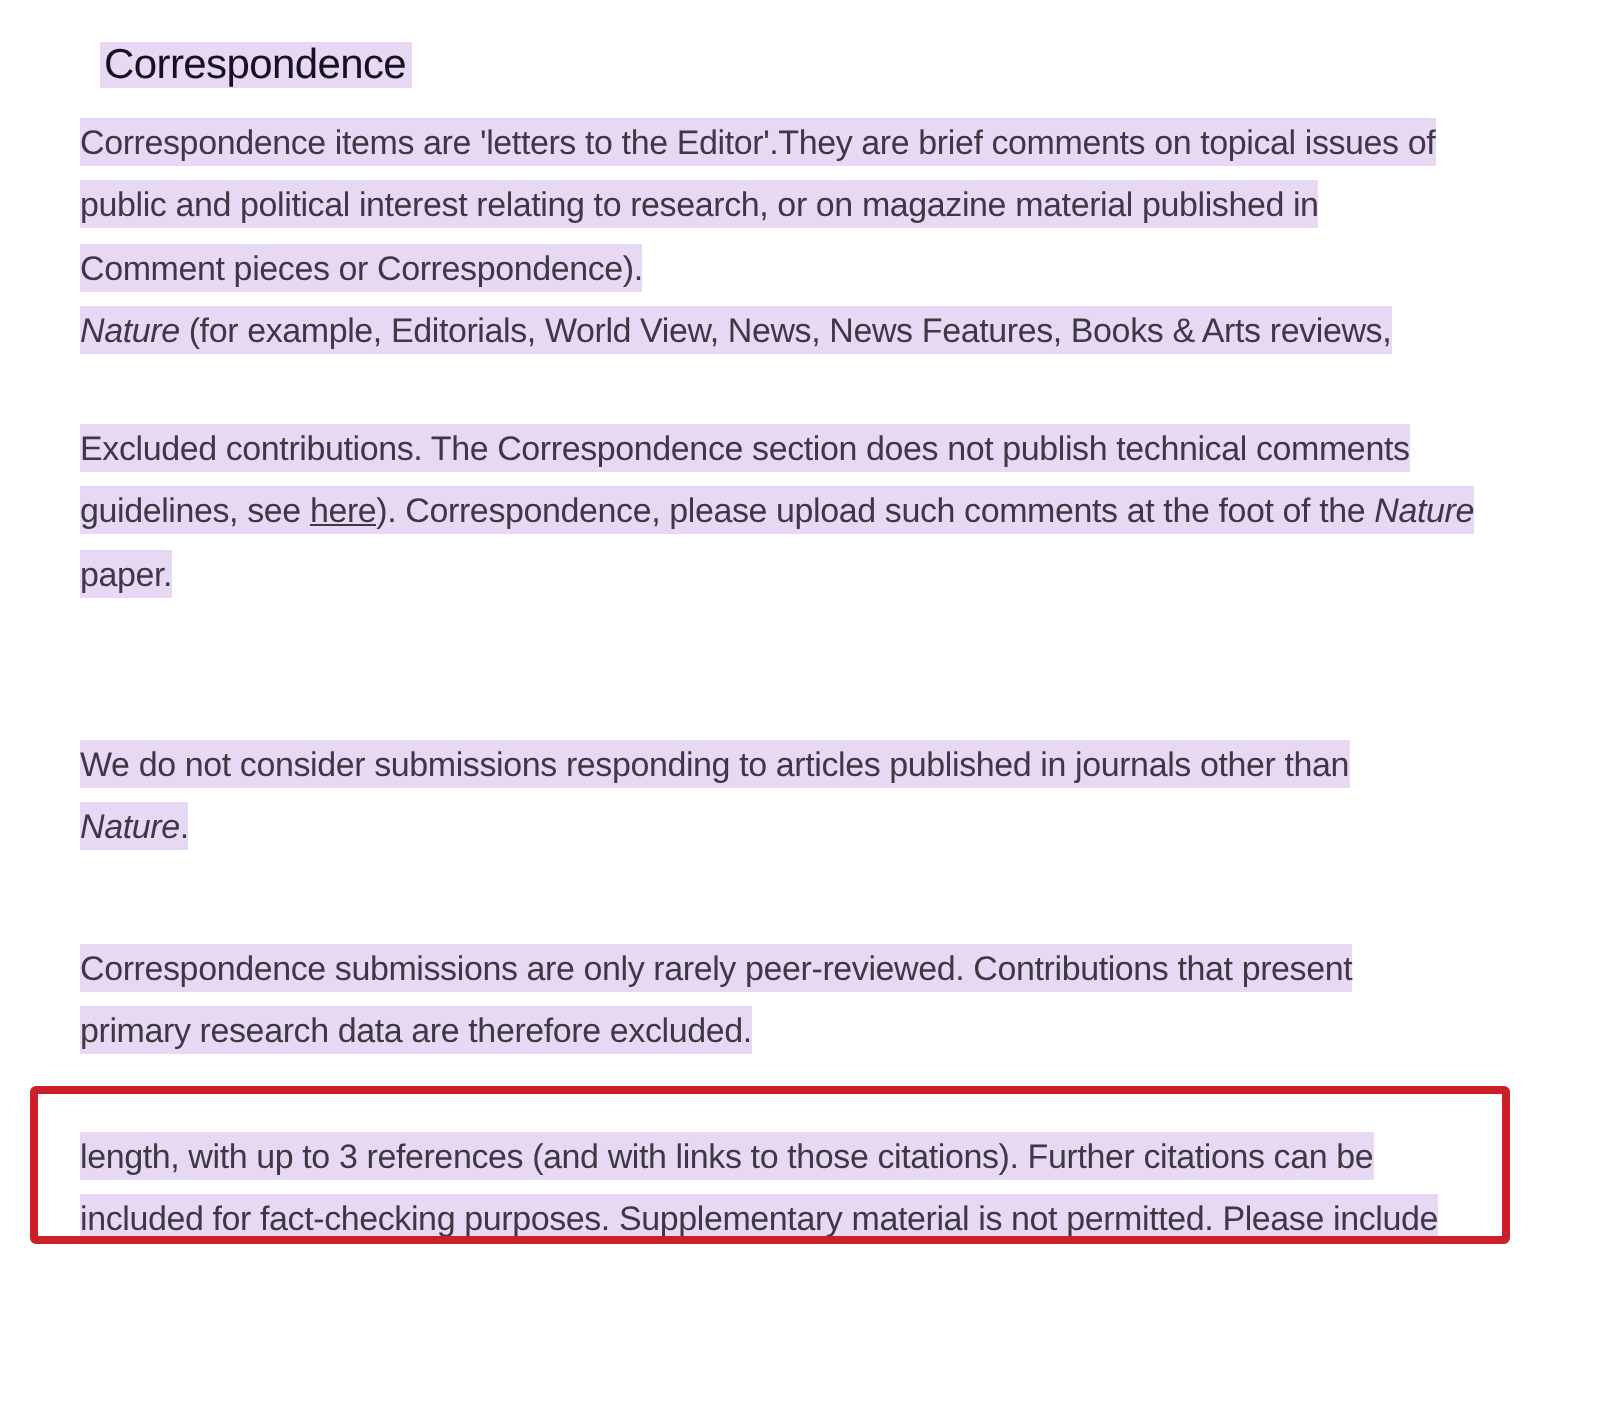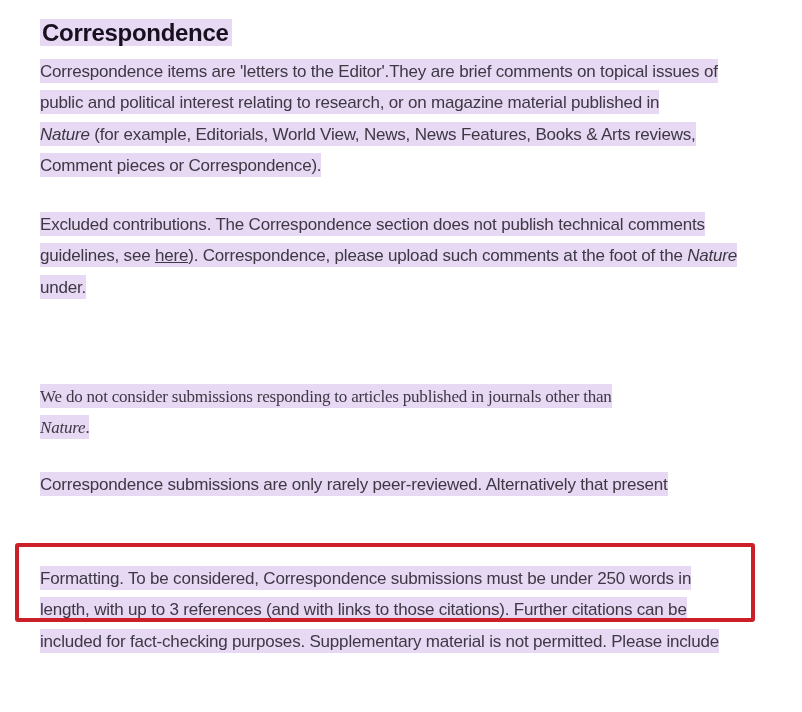--- a/index.html
+++ b/index.html
@@ -21,10 +21,10 @@
 
   .heading {
     position: absolute;
-    left: 40px; top: 19px;
+    left: 50px; top: 19px;
     margin: 0;
-    font-size: 24px;
-    font-weight: 700;
+    font-size: 21px;
+    font-weight: 400;
     line-height: 28px;
     letter-spacing: -0.3px;
     color: var(--heading);

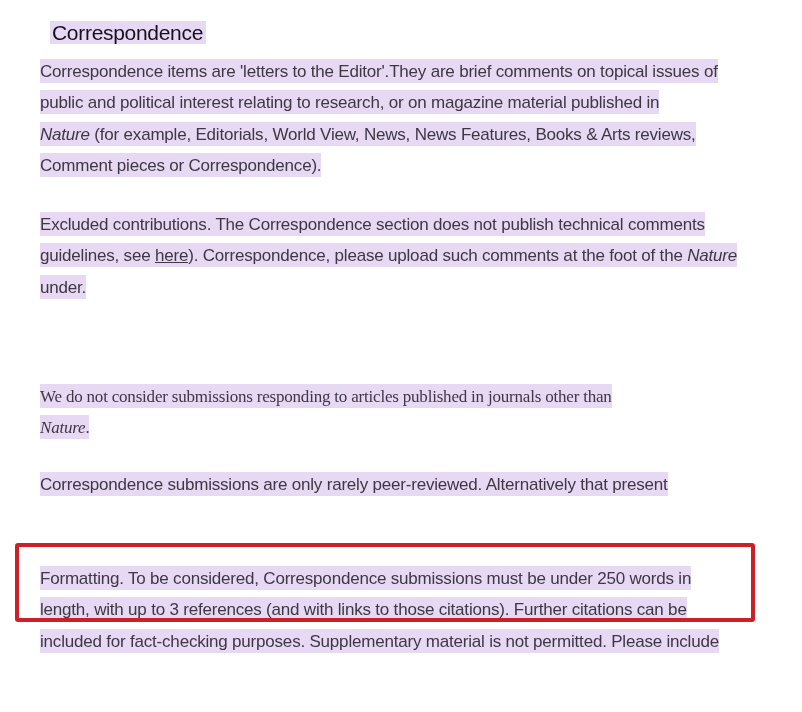--- a/index.html
+++ b/index.html
@@ -85,8 +85,8 @@
       <div class="para para-0">
         <div class="line"><span class="seg hl">Correspondence items are 'letters to the Editor'.They are brief comments on topical issues of</span></div>
         <div class="line"><span class="seg hl">public and political interest relating to research, or on magazine material published in</span></div>
+        <div class="line"><span class="seg hl">Comment pieces or Correspondence).</span></div>
         <div class="line"><span class="seg hl it">Nature</span><span class="seg hl"> (for example, Editorials, World View, News, News Features, Books &amp; Arts reviews,</span></div>
-        <div class="line"><span class="seg hl">Comment pieces or Correspondence).</span></div>
       </div>
       <div class="para para-1">
         <div class="line"><span class="seg hl">Excluded contributions. The Correspondence section does not publish technical comments</span></div>

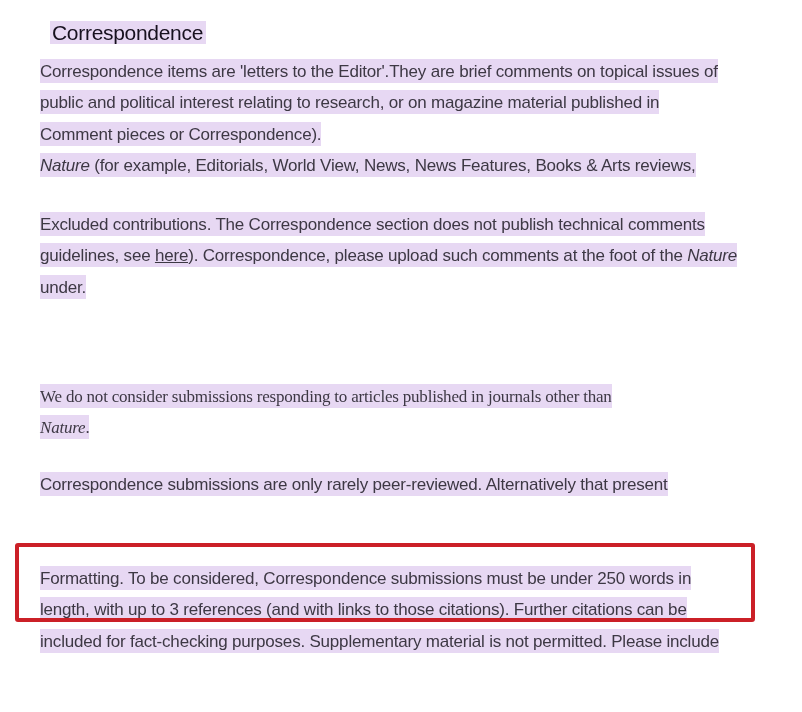--- a/index.html
+++ b/index.html
@@ -91,7 +91,7 @@
       <div class="para para-1">
         <div class="line"><span class="seg hl">Excluded contributions. The Correspondence section does not publish technical comments</span></div>
         <div class="line"><span class="seg hl">guidelines, see </span><span class="seg hl ul">here</span><span class="seg hl">). Correspondence, please upload such comments at the foot of the </span><span class="seg hl it">Nature</span></div>
-        <div class="line"><span class="seg hl">under.</span></div>
+        <div class="line"><span class="seg hl">paper.</span></div>
       </div>
       <div class="para para-2">
         <div class="line"><span class="seg hl">We do not consider submissions responding to articles published in journals other than</span></div>

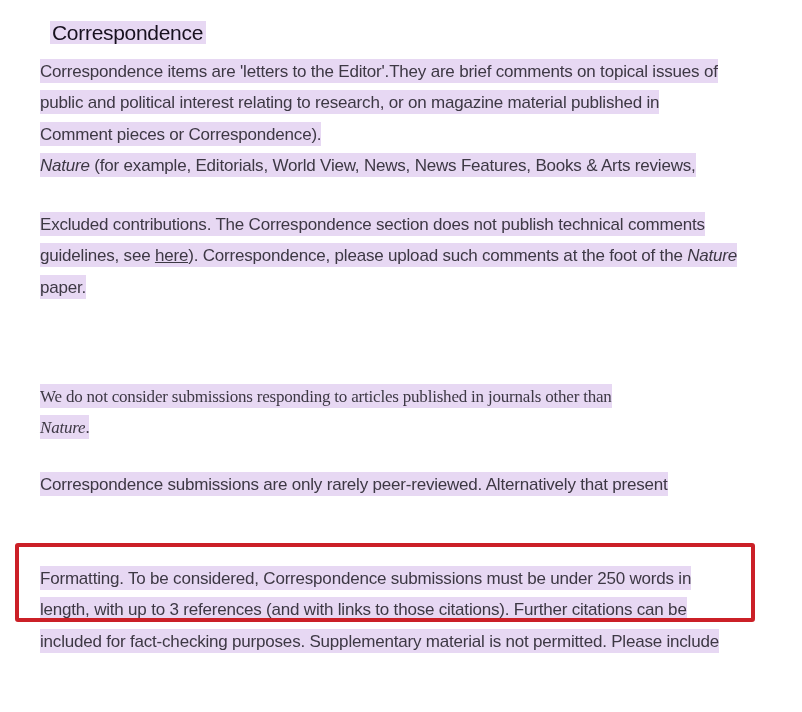--- a/index.html
+++ b/index.html
@@ -42,7 +42,7 @@
   }
   .para-0 { top: 59px; }
   .para-1 { top: 212px; }
-  .para-2 { top: 384px; font-family: Liberation Serif, serif; }
+  .para-2 { top: 370px; }
   .para-3 { top: 471.5px; }
   .para-4 { top: 566px; }
   

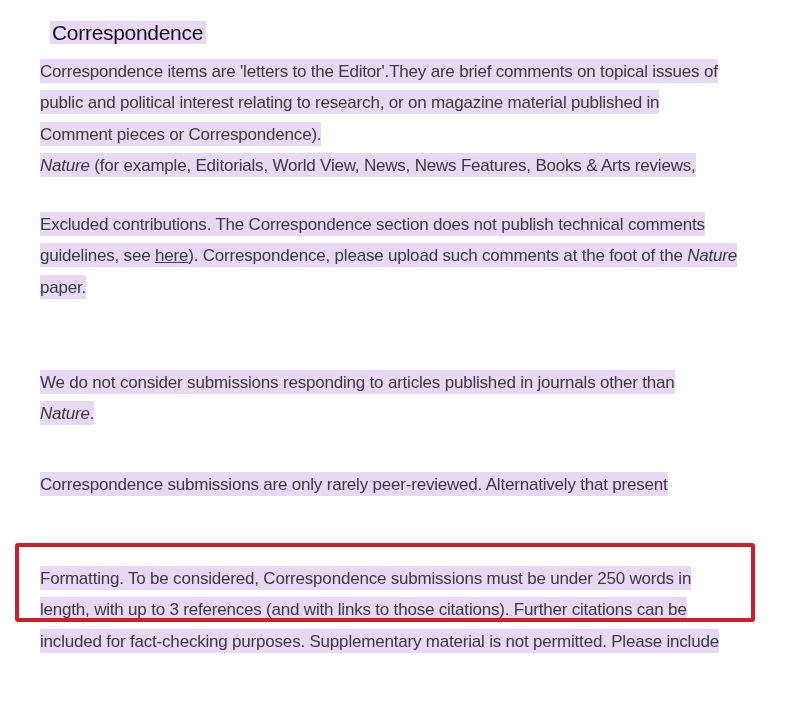--- a/index.html
+++ b/index.html
@@ -98,7 +98,7 @@
         <div class="line"><span class="seg hl it">Nature</span><span class="seg hl">.</span></div>
       </div>
       <div class="para para-3">
-        <div class="line"><span class="seg hl">Correspondence submissions are only rarely peer-reviewed. Alternatively that present</span></div>
+        <div class="line"><span class="seg hl">Correspondence submissions are only rarely peer-reviewed. Contributions that present</span></div>
       </div>
       <div class="para para-4">
         <div class="line"><span class="seg hl">Formatting. To be considered, Correspondence submissions must be under 250 words in</span></div>

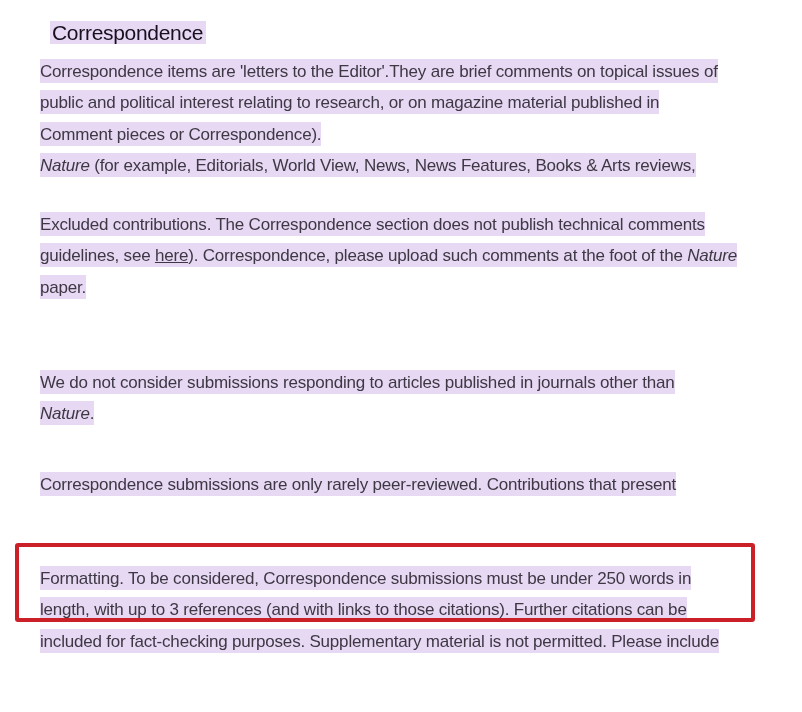--- a/index.html
+++ b/index.html
@@ -99,6 +99,7 @@
       </div>
       <div class="para para-3">
         <div class="line"><span class="seg hl">Correspondence submissions are only rarely peer-reviewed. Contributions that present</span></div>
+        <div class="line"><span class="seg hl">primary research data are therefore excluded.</span></div>
       </div>
       <div class="para para-4">
         <div class="line"><span class="seg hl">Formatting. To be considered, Correspondence submissions must be under 250 words in</span></div>

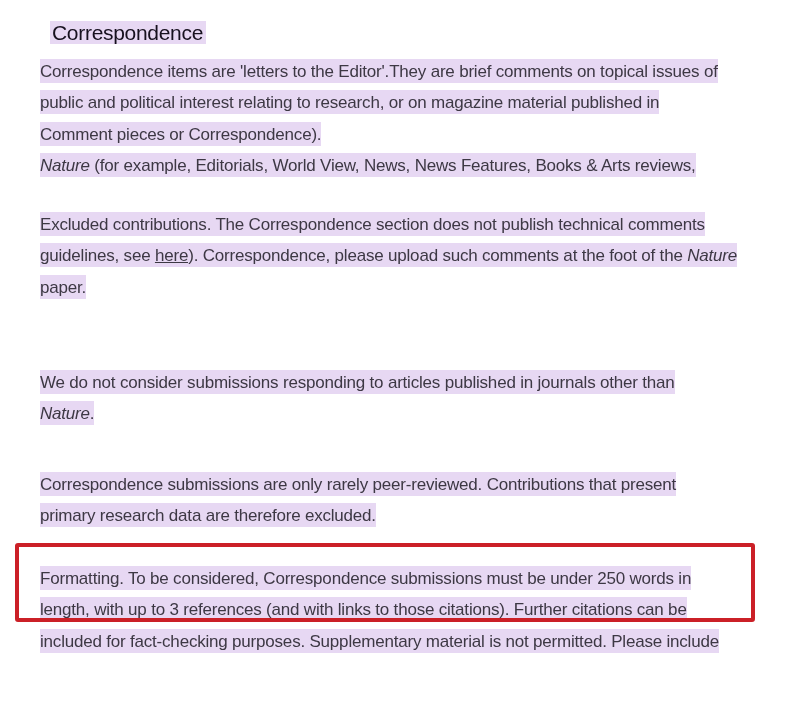--- a/index.html
+++ b/index.html
@@ -102,7 +102,6 @@
         <div class="line"><span class="seg hl">primary research data are therefore excluded.</span></div>
       </div>
       <div class="para para-4">
-        <div class="line"><span class="seg hl">Formatting. To be considered, Correspondence submissions must be under 250 words in</span></div>
         <div class="line"><span class="seg hl">length, with up to 3 references (and with links to those citations). Further citations can be</span></div>
         <div class="line"><span class="seg hl">included for fact-checking purposes. Supplementary material is not permitted. Please include</span></div>
       </div>

